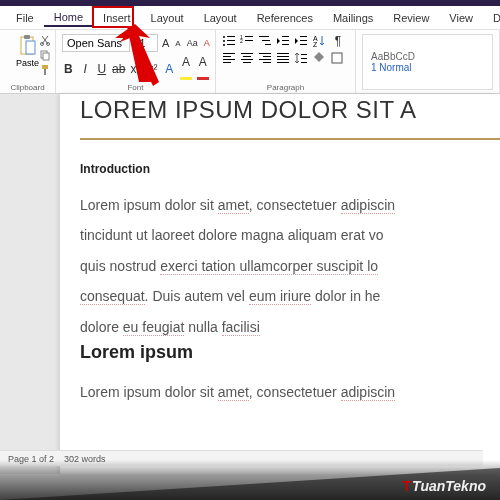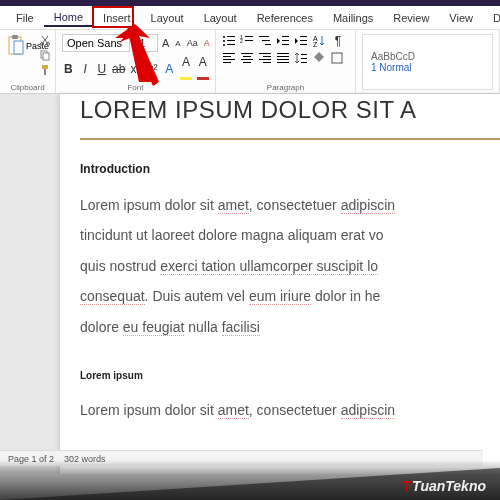--- a/index.html
+++ b/index.html
@@ -16,7 +16,7 @@
 .group-label { position: absolute; bottom: 1px; left: 0; right: 0; text-align: center; font-size: 8px; color: #666; }
 
 .clip-grp { width: 56px; }
-.paste-btn { display: flex; align-items: center; font-size: 9px; justify-content: flex-end; }
+.paste-btn { display: flex; flex-direction: column; align-items: center; font-size: 9px; justify-content: flex-end; }
 .paste-btn svg { width: 20px; height: 24px; }
 .clip-mini { position: absolute; right: 4px; top: 4px; display: flex; flex-direction: column; gap: 3px; }
 .clip-mini svg { width: 12px; height: 12px; }

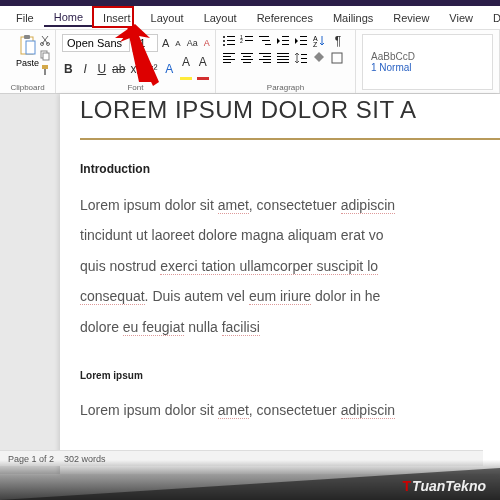--- a/index.html
+++ b/index.html
@@ -234,7 +234,7 @@
       <span class="m">consequat</span><span>. Duis autem vel </span><span class="m">eum iriure</span><span> dolor in he</span><br>
       <span>dolore </span><span class="m">eu feugiat</span><span> nulla </span><span class="m">facilisi</span>
     </div>
-    <div class="h-intro" style="margin-top:28px;font-size:10px">Lorem ipsum</div>
+    <div class="h-intro" style="font-size:18px">Lorem ipsum</div>
     <div class="body-text">
       <span>Lorem ipsum dolor sit </span><span class="m">amet</span><span>, consectetuer </span><span class="m">adipiscin</span>
     </div>

